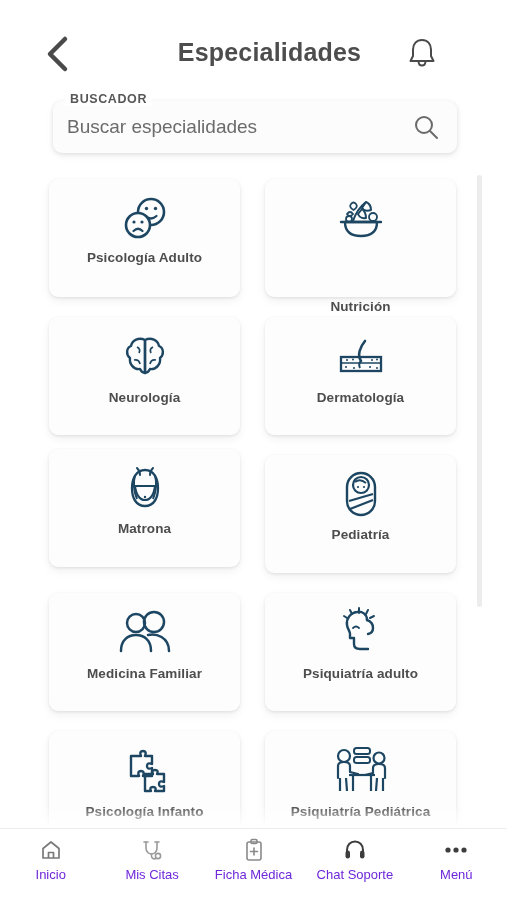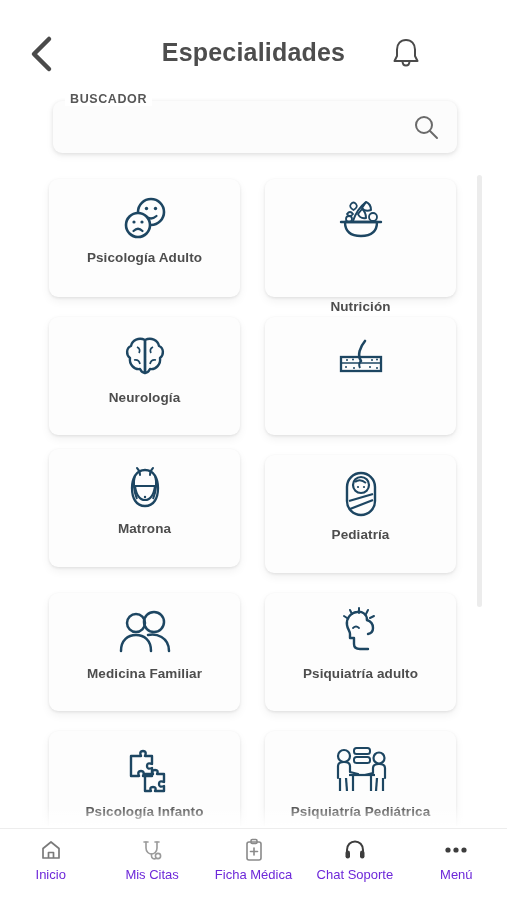--- a/index.html
+++ b/index.html
@@ -13,7 +13,7 @@
 
   
   .header {
-    position:absolute; left:0; top:0; width:451px; height:86px;
+    position:absolute; left:16px; top:0; width:451px; height:86px;
     background:#ffffff;
   }
   .back-btn {

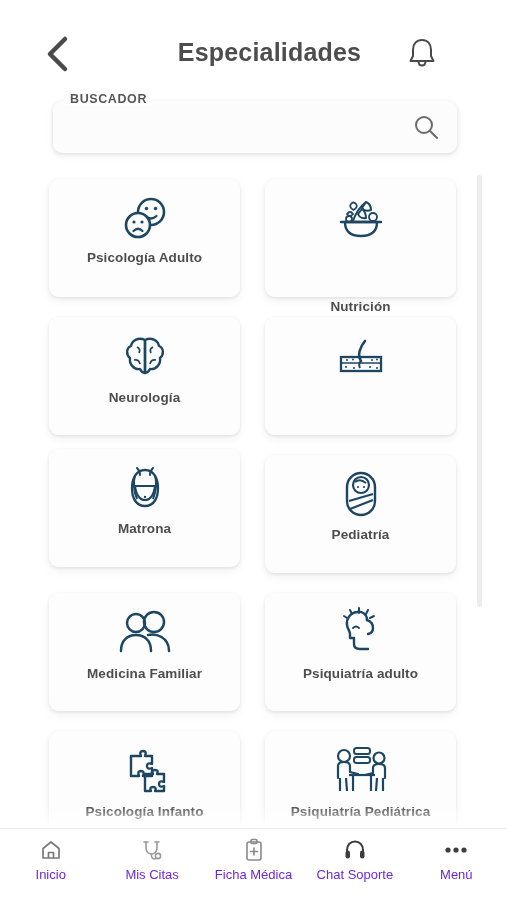--- a/index.html
+++ b/index.html
@@ -143,6 +143,7 @@
 <div class="search-wrap">
   <div class="search-box"></div>
   <div class="search-label">BUSCADOR</div>
+  <input class="search-input" type="text" placeholder="Buscar especialidades" style="">
   <svg class="search-icon" viewBox="0 0 26 26">
     <circle cx="11" cy="11" r="8" fill="none" stroke="#6a6a6a" stroke-width="2"></circle>
     <line x1="17" y1="17" x2="24" y2="24" stroke="#6a6a6a" stroke-width="2" stroke-linecap="round"></line>

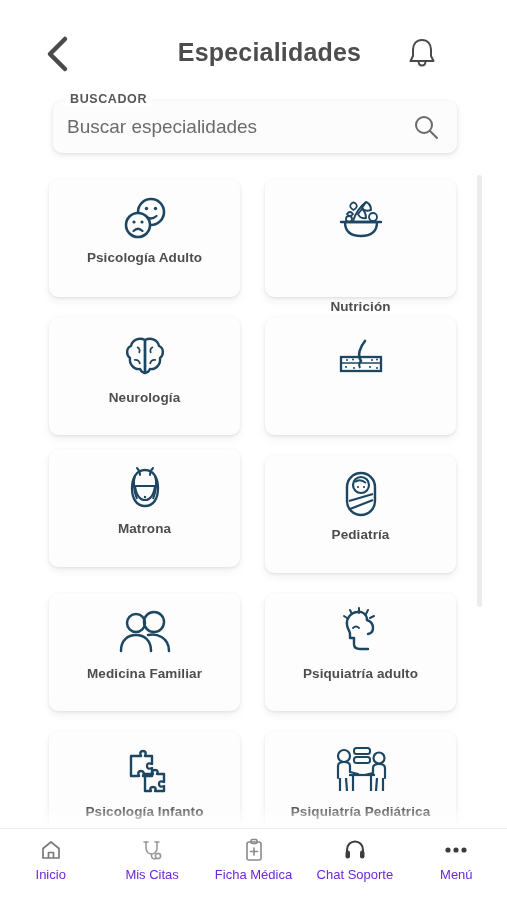--- a/index.html
+++ b/index.html
@@ -218,6 +218,7 @@
           <circle cx="45" cy="33" r="1" fill="#1d4662"></circle>
         </svg>
       </div>
+      <div class="card-label" style="top:73px;">Dermatología</div>
     </div>
 
     <div class="card col-l" style="top:283px;">

